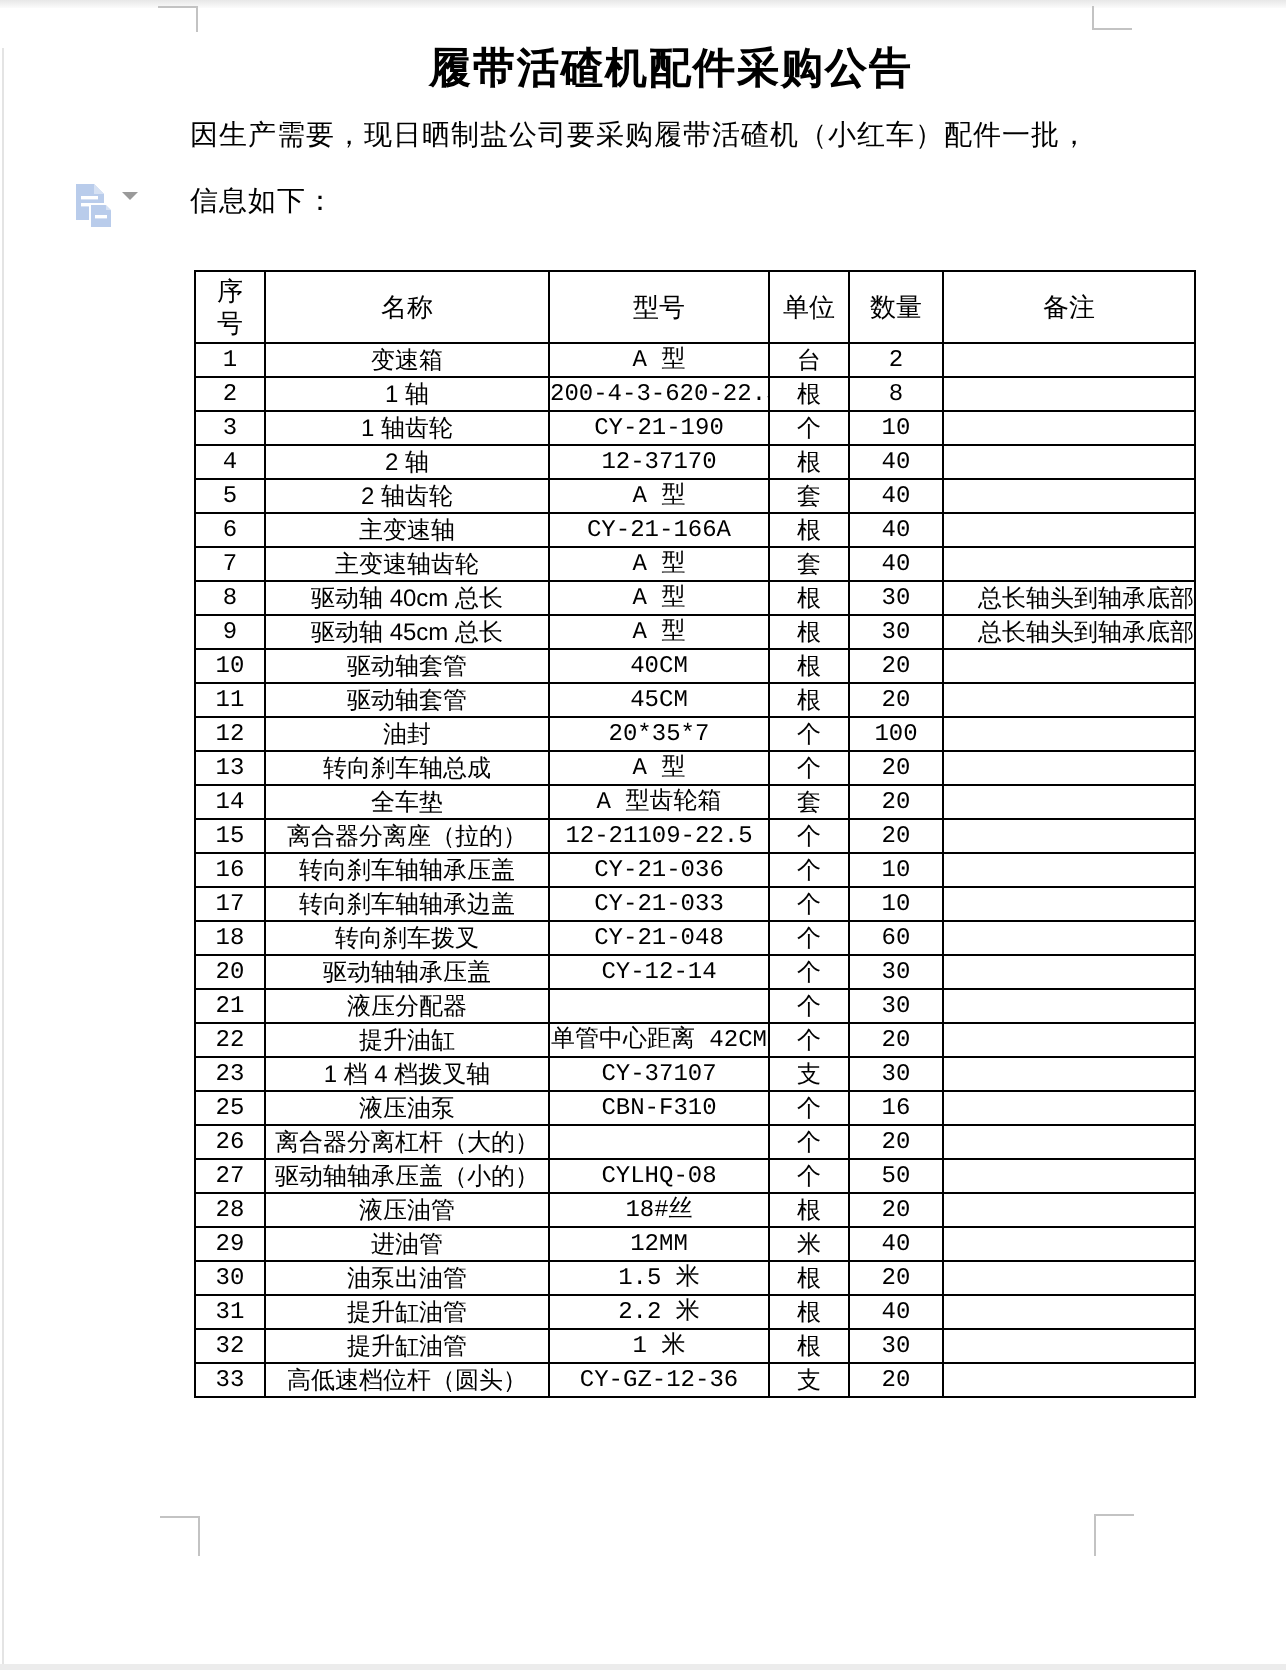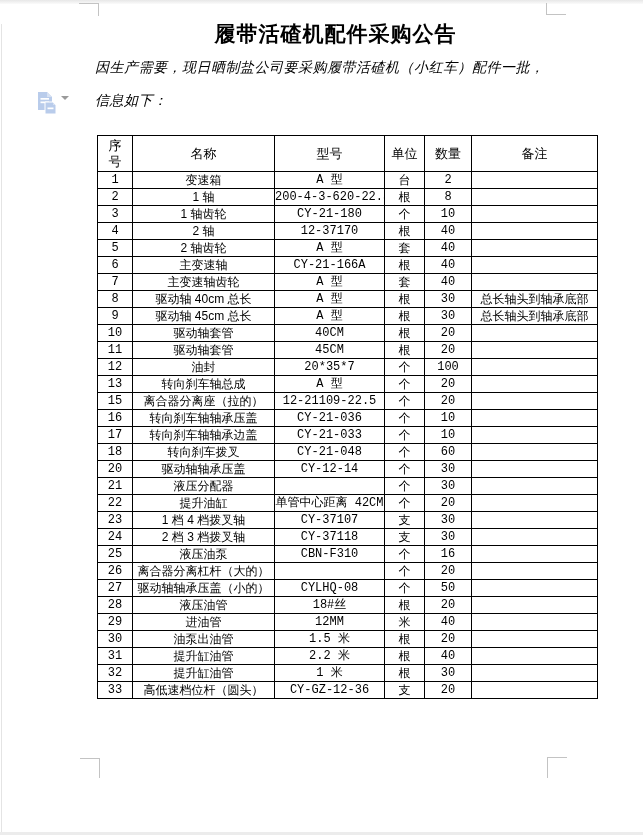--- a/index.html
+++ b/index.html
@@ -21,7 +21,7 @@
 
   .doc-title{position:absolute;left:0;top:6px;width:100%;margin:14px;text-align:center;
              font-size:21px;font-weight:700;letter-spacing:1px;}
-  .para{position:absolute;left:95px;margin:0;font-size:14px;letter-spacing:0.5px;white-space:nowrap;font-style:italic;}
+  .para{position:absolute;left:95px;margin:0;font-size:14px;letter-spacing:0.5px;white-space:nowrap;}
   .para.l1{top:59px;}
   .para.l2{top:92px;}
 

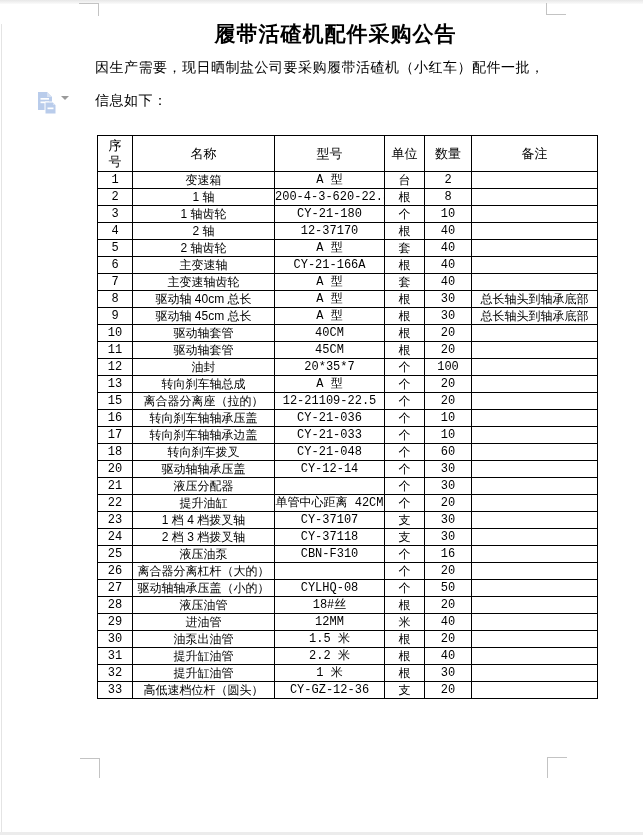--- a/index.html
+++ b/index.html
@@ -119,7 +119,7 @@
         <tr>
           <td class="mono">3</td>
           <td>1 轴齿轮</td>
-          <td class="mono">CY-21-180</td>
+          <td class="mono">CY-21-190</td>
           <td>个</td>
           <td class="mono">10</td>
           <td class="remark-cell"></td>

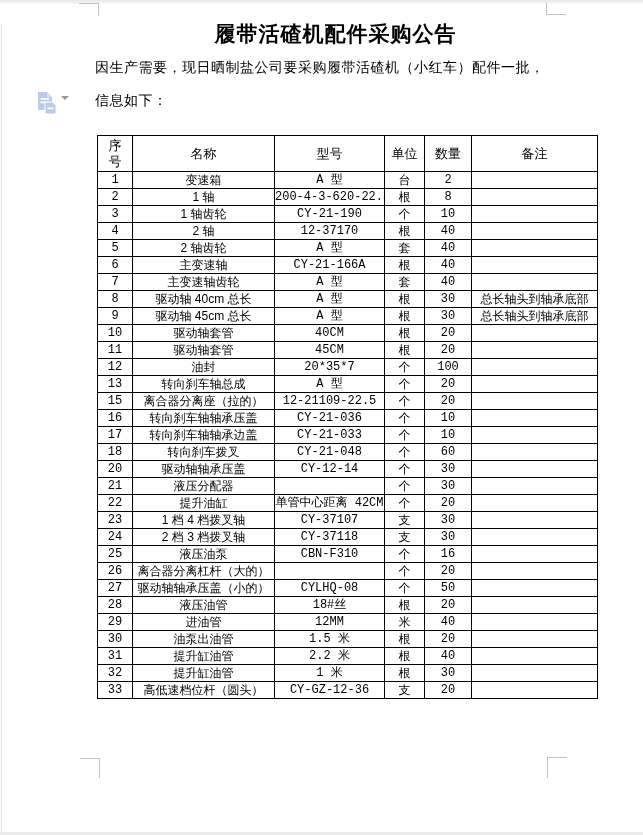--- a/index.html
+++ b/index.html
@@ -42,7 +42,7 @@
   .doc-table thead th.col-no-h{white-space:normal;word-break:break-all;padding:0 6px;}
   .doc-table tbody td{height:16px;line-height:16px;font-size:12px;}
   td.mono{font-family:"Liberation Mono","DejaVu Sans Mono",monospace;font-size:11.5px;}
-  td.remark-cell{font-size:12px;}
+  td.remark-cell{font-size:12px;text-align:right;}
   .u{}
 </style>
 </head>

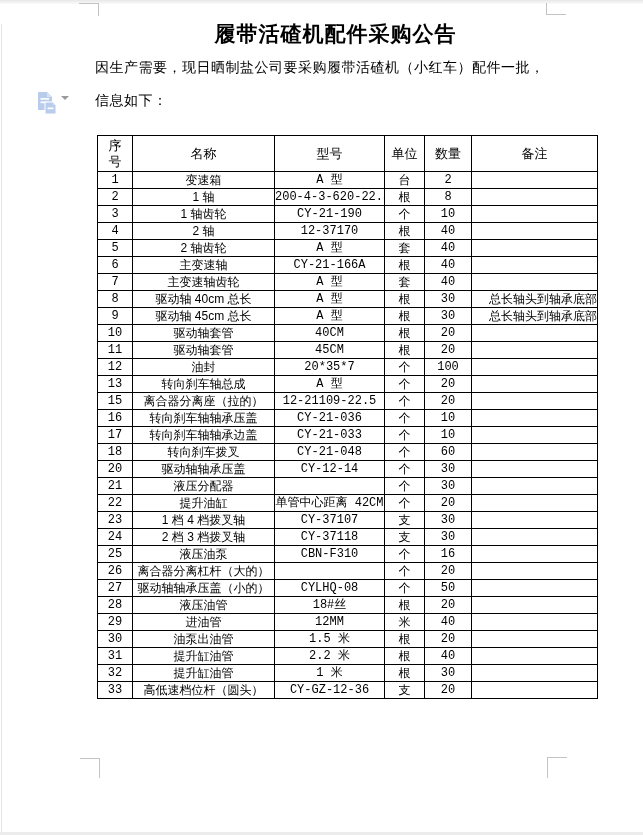--- a/index.html
+++ b/index.html
@@ -205,6 +205,14 @@
           <td class="remark-cell"></td>
         </tr>
         <tr>
+          <td class="mono">14</td>
+          <td>全车垫</td>
+          <td class="mono">A 型齿轮箱</td>
+          <td>套</td>
+          <td class="mono">20</td>
+          <td class="remark-cell"></td>
+        </tr>
+        <tr>
           <td class="mono">15</td>
           <td>离合器分离座（拉的）</td>
           <td class="mono">12-21109-22.5</td>

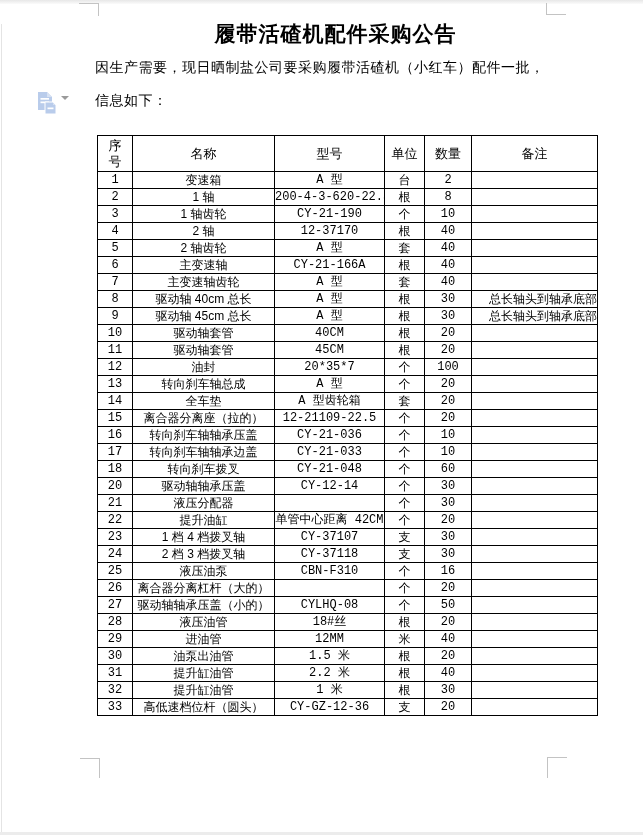--- a/index.html
+++ b/index.html
@@ -277,14 +277,6 @@
           <td class="remark-cell"></td>
         </tr>
         <tr>
-          <td class="mono">24</td>
-          <td>2 档 3 档拨叉轴</td>
-          <td class="mono">CY-37118</td>
-          <td>支</td>
-          <td class="mono">30</td>
-          <td class="remark-cell"></td>
-        </tr>
-        <tr>
           <td class="mono">25</td>
           <td>液压油泵</td>
           <td class="mono">CBN-F310</td>

